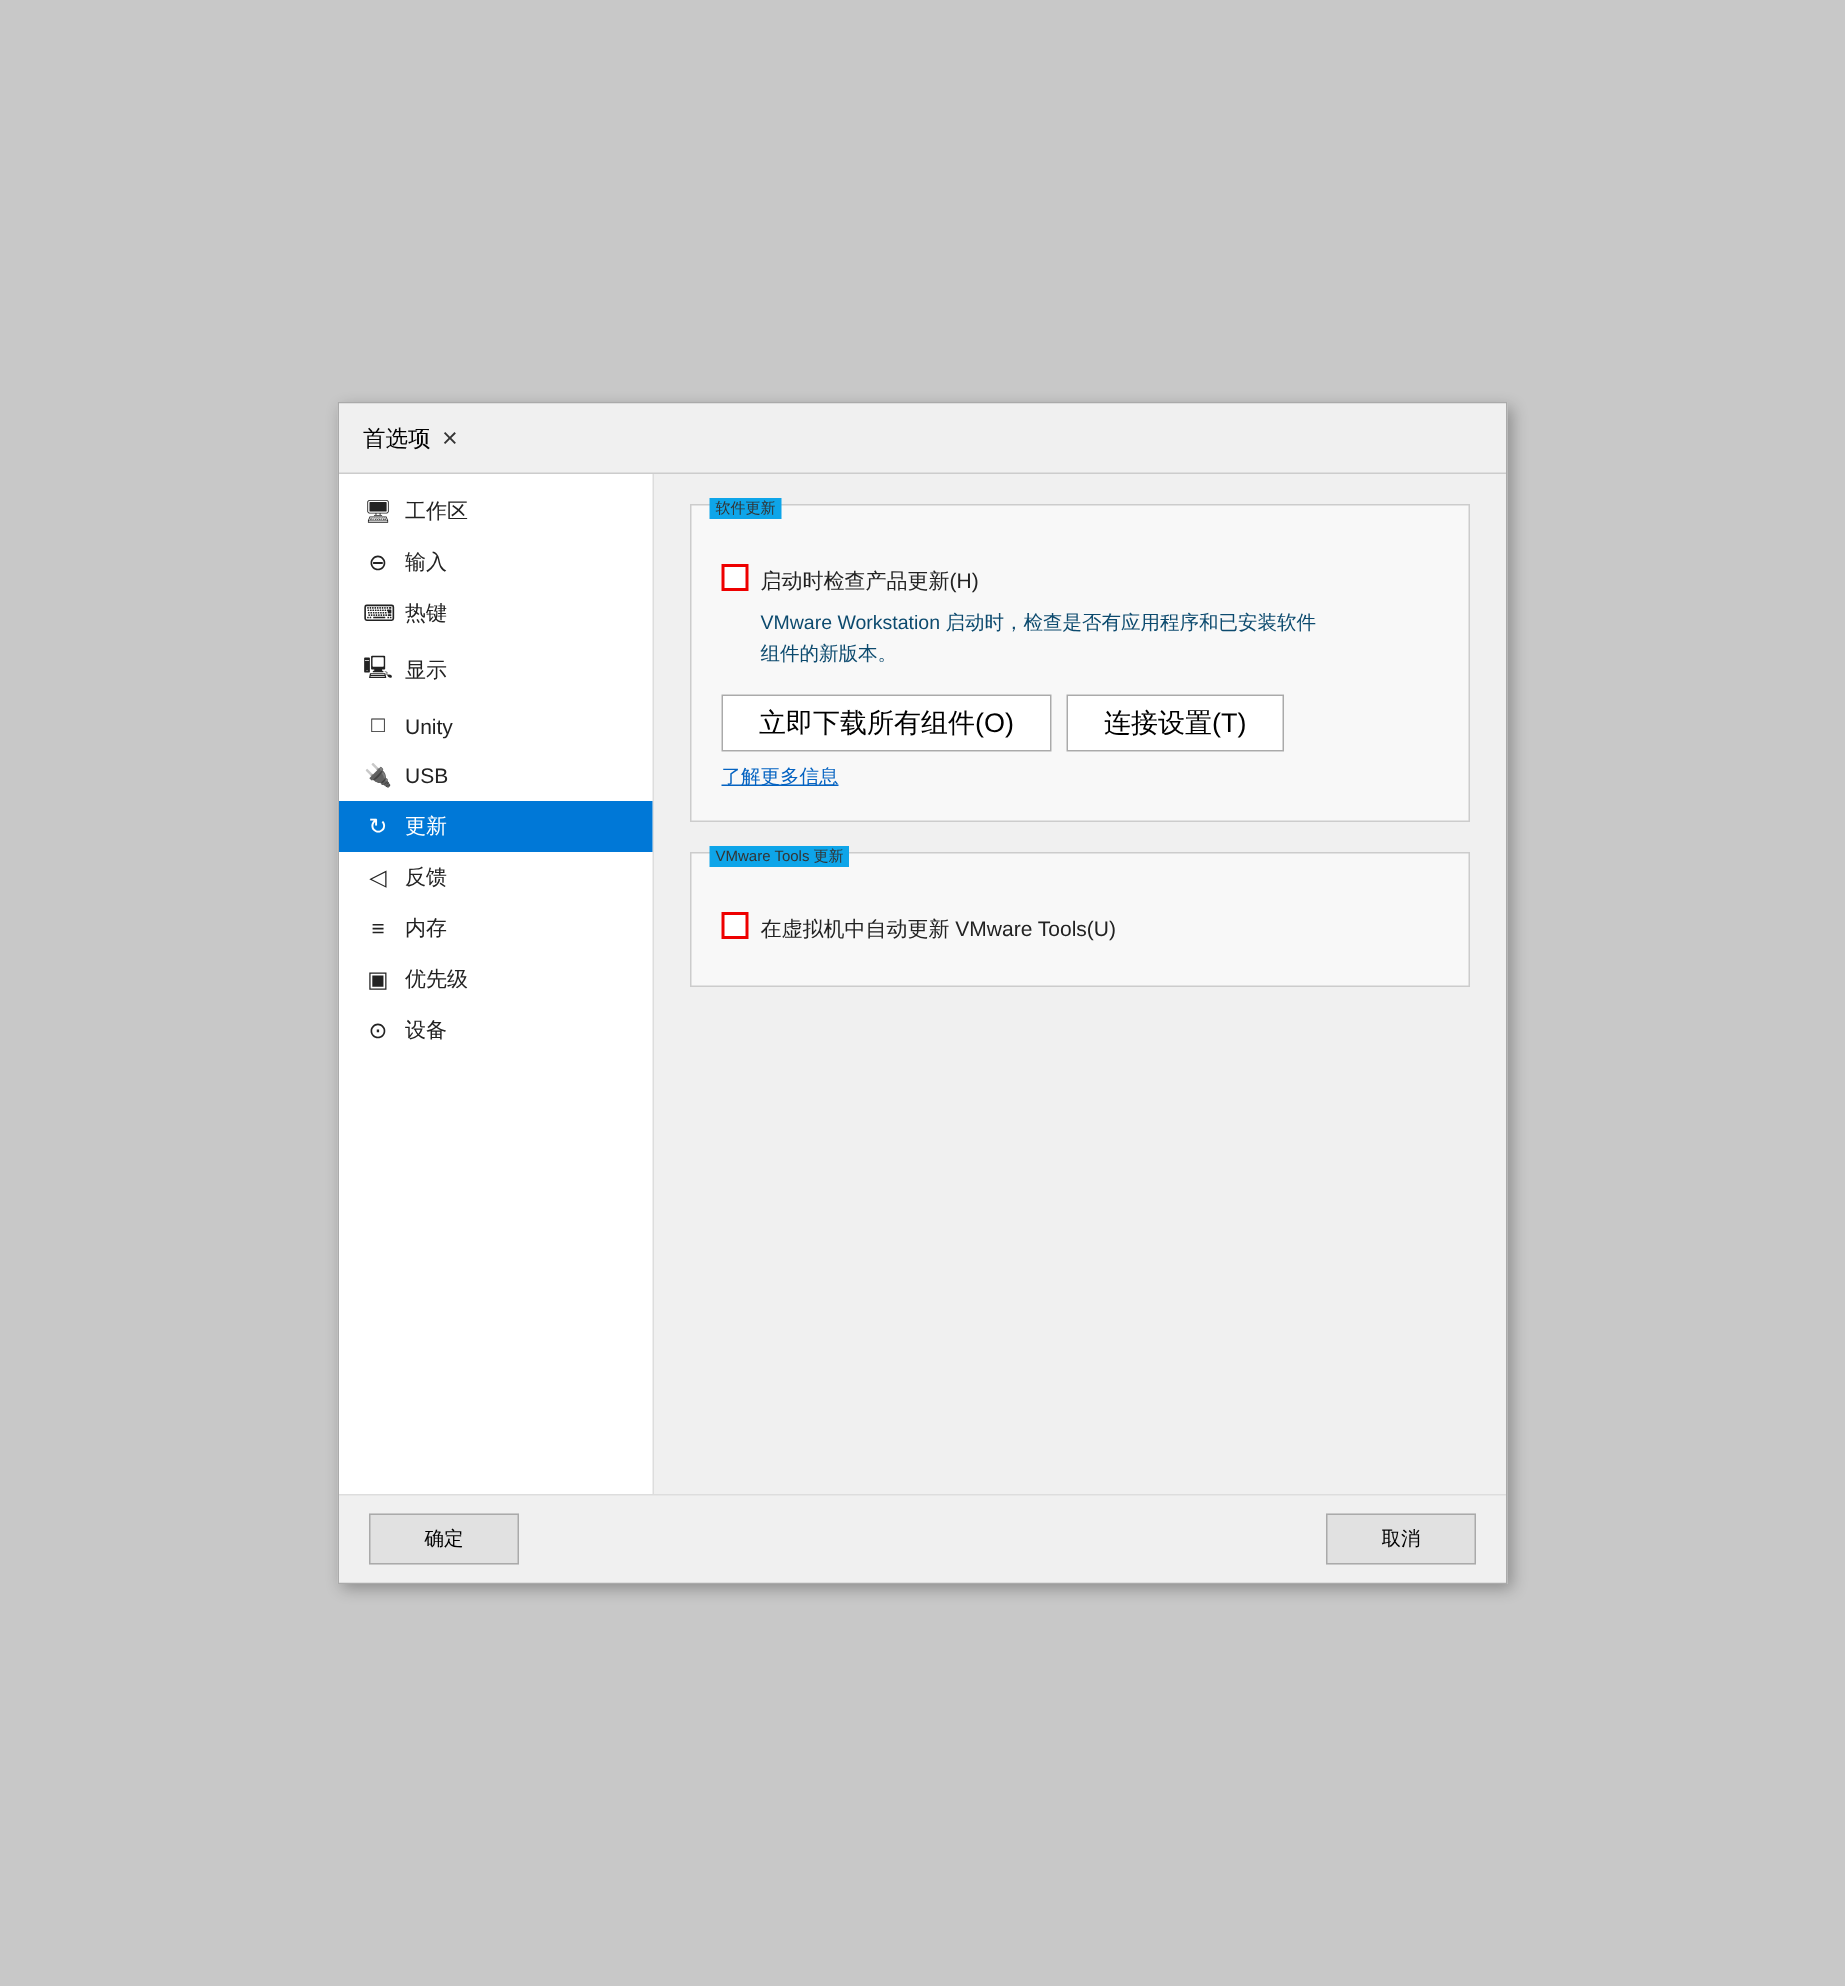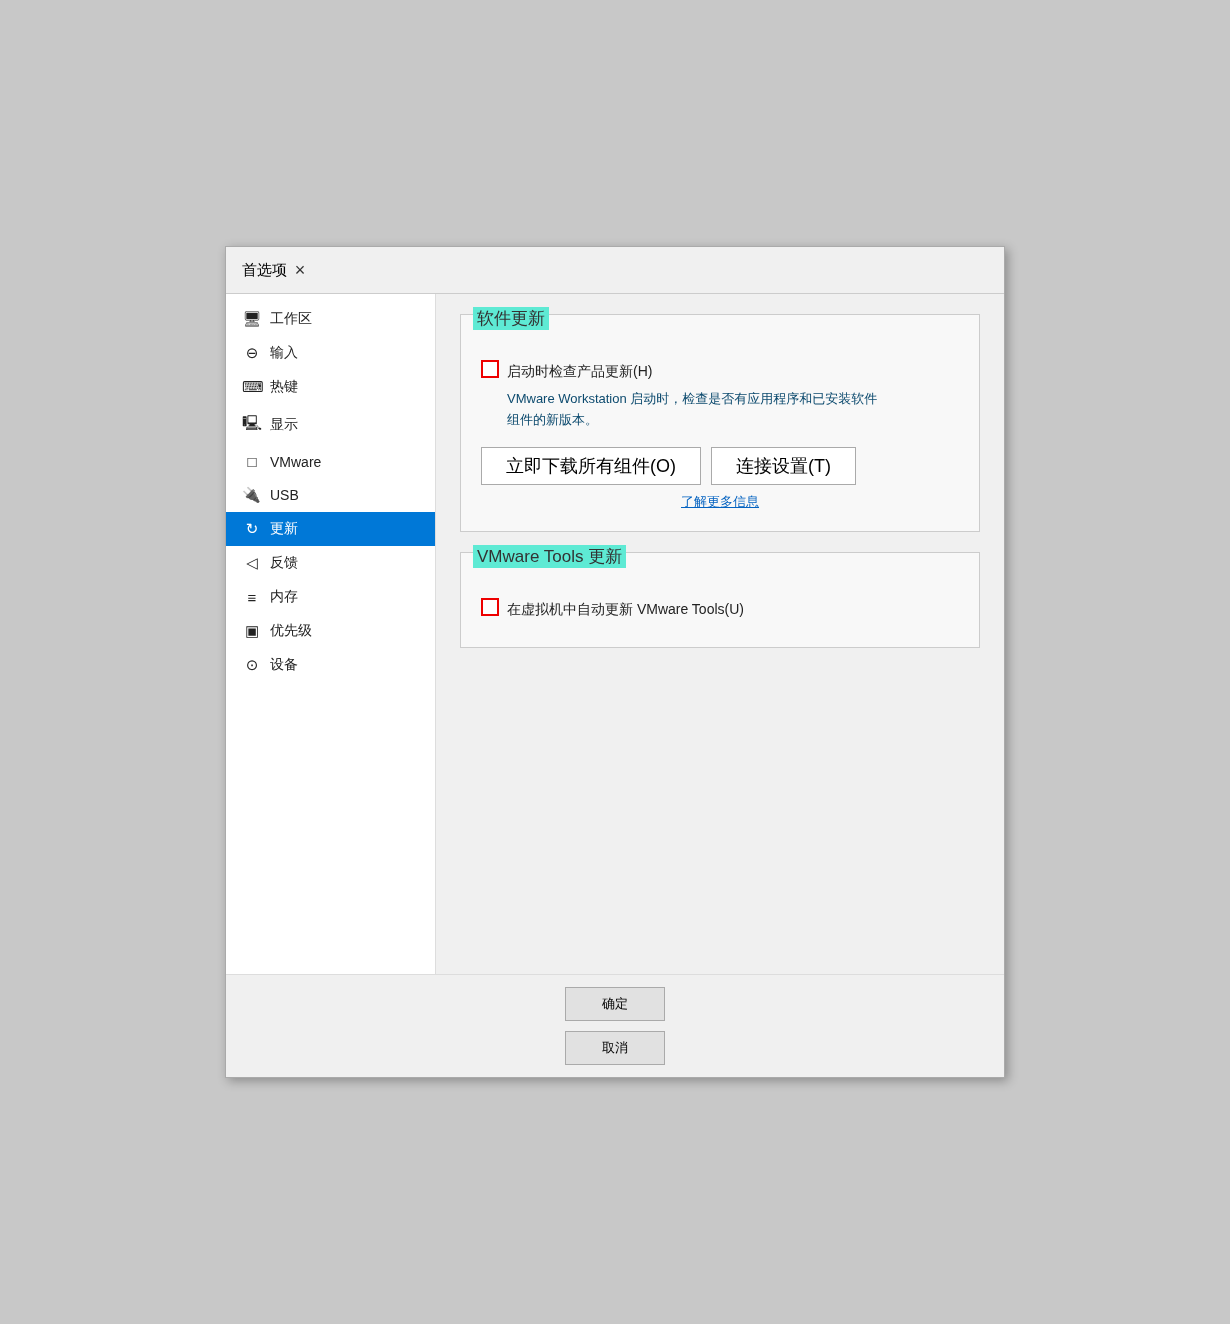--- a/index.html
+++ b/index.html
@@ -101,10 +101,10 @@
     }
 
     .section-title {
-      font-size: 17px;
+      font-size: 10px;
       color: #333;
       margin-bottom: 14px;
-      background: #5eead4;
+      background: #0ea5e9;
       position: relative;
       top: -24px;
       left: -8px;

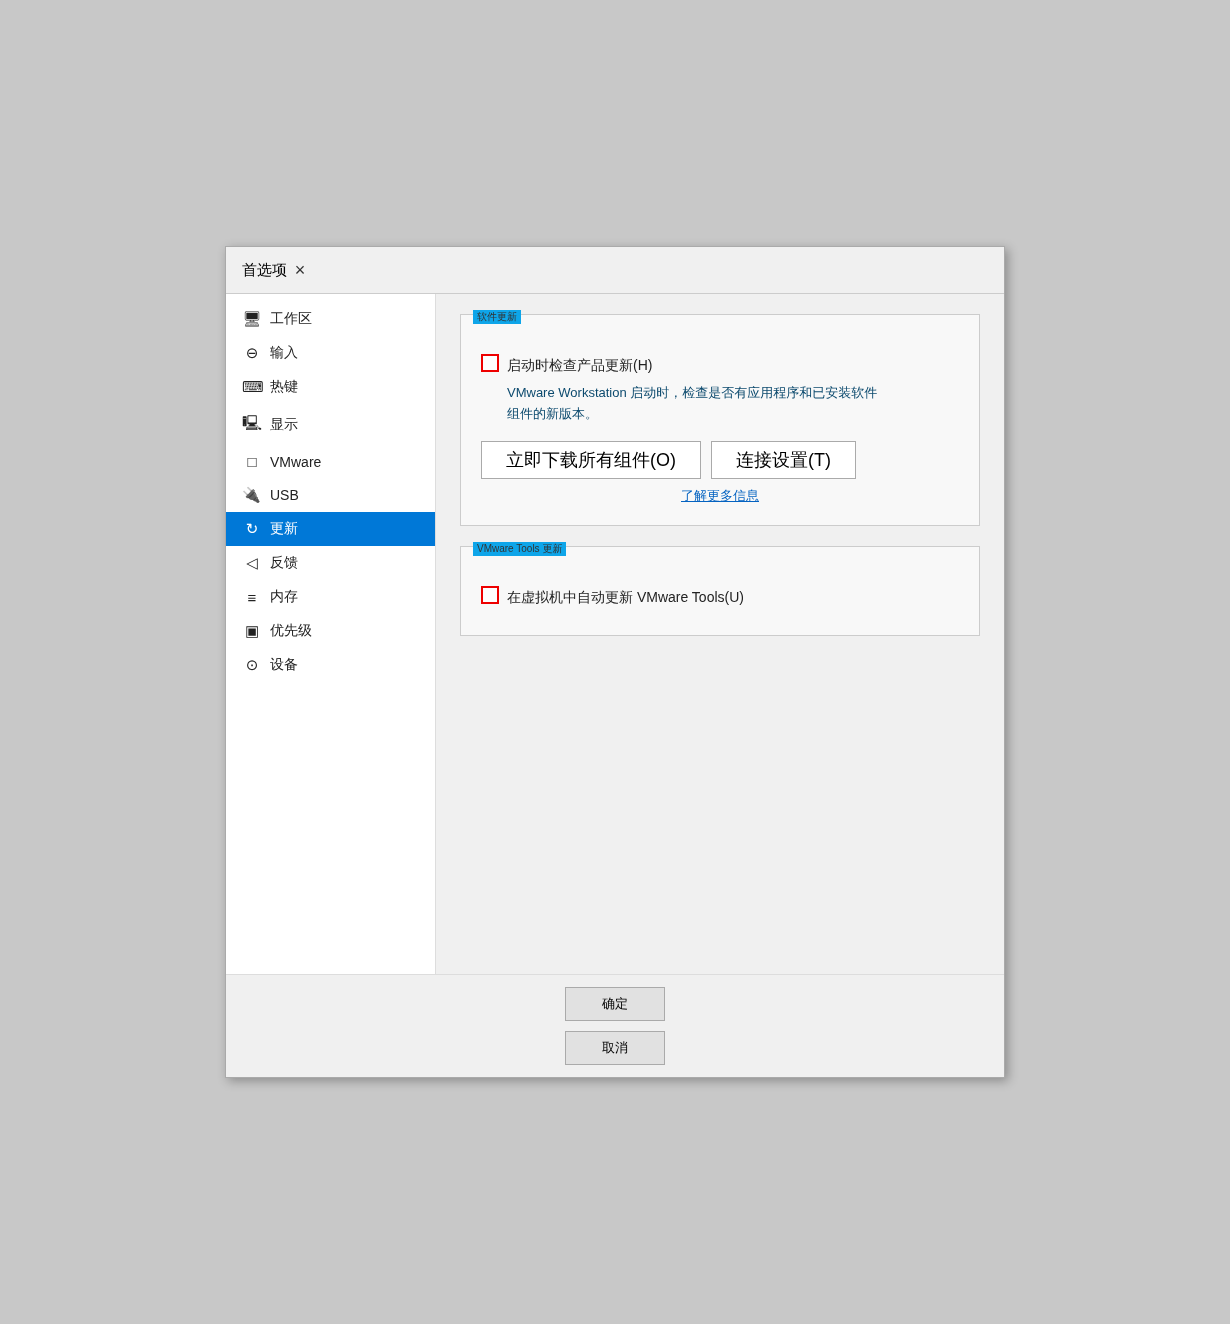--- a/index.html
+++ b/index.html
@@ -229,7 +229,7 @@
       </div>
       <div class="sidebar-item">
         <span class="sidebar-icon">□</span>
-        <span>VMware</span>
+        <span>Unity</span>
       </div>
       <div class="sidebar-item">
         <span class="sidebar-icon">🔌</span>

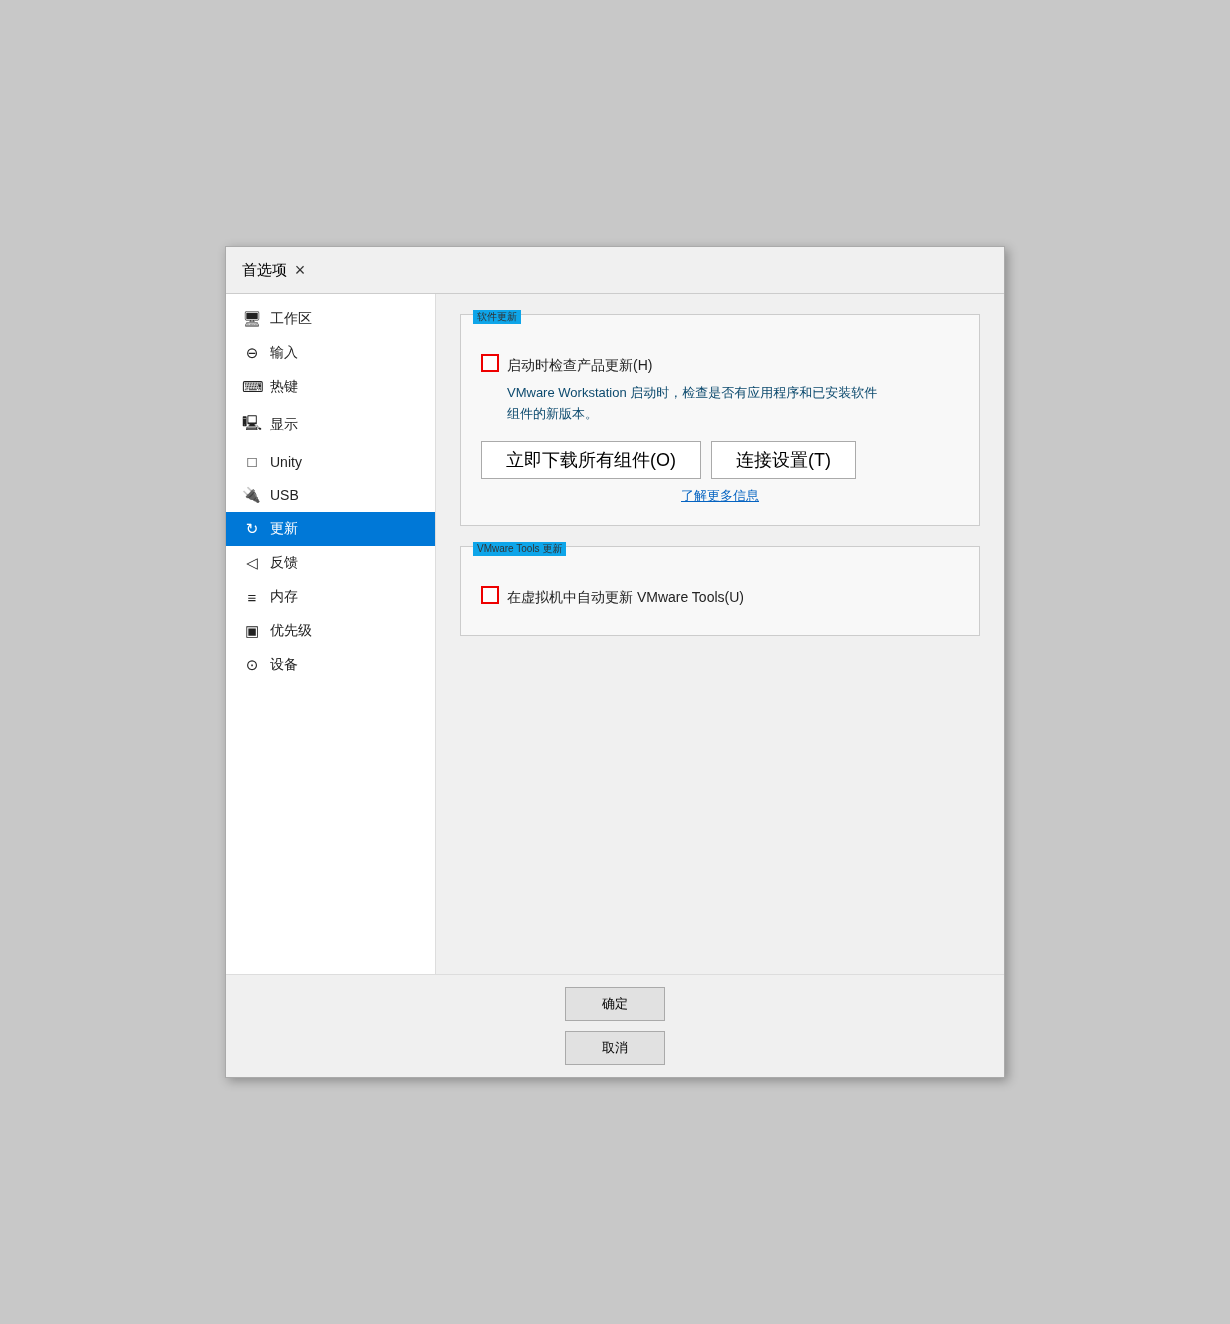--- a/index.html
+++ b/index.html
@@ -171,7 +171,7 @@
 
     .link-text {
       display: block;
-      text-align: center;
+      text-align: left;
       color: #0563c1;
       font-size: 13px;
       cursor: pointer;

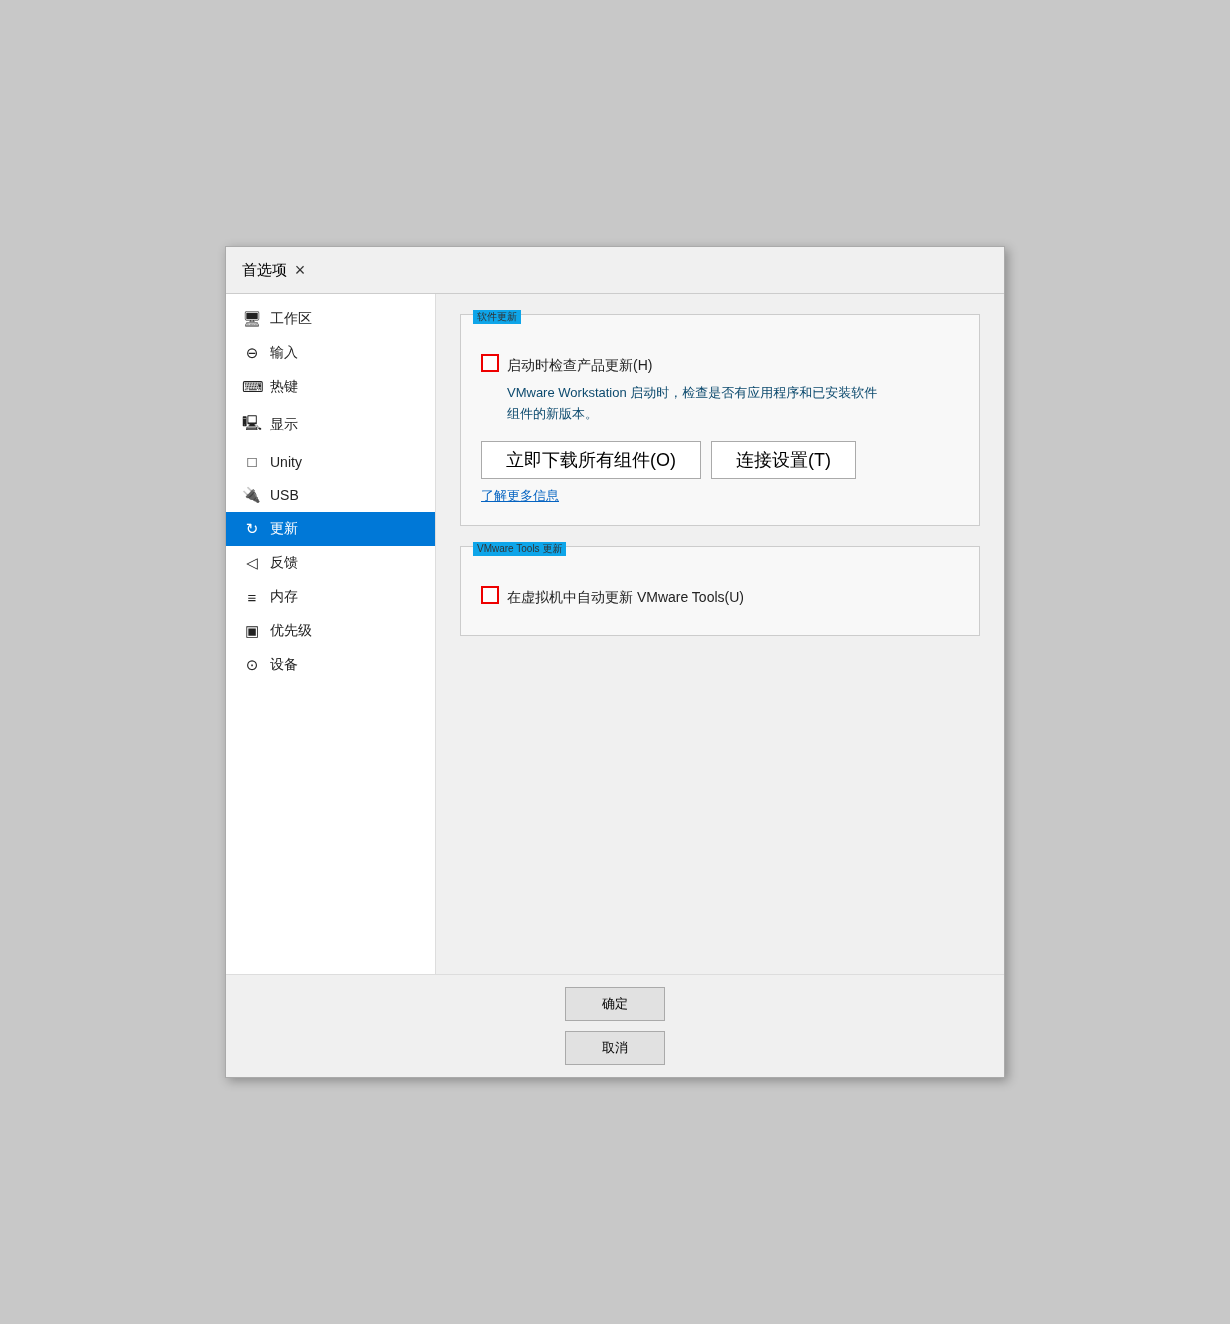--- a/index.html
+++ b/index.html
@@ -186,7 +186,6 @@
       align-items: center;
       justify-content: space-between;
       gap: 10px;
-      flex-direction: column;
     }
 
     .footer-btn {

